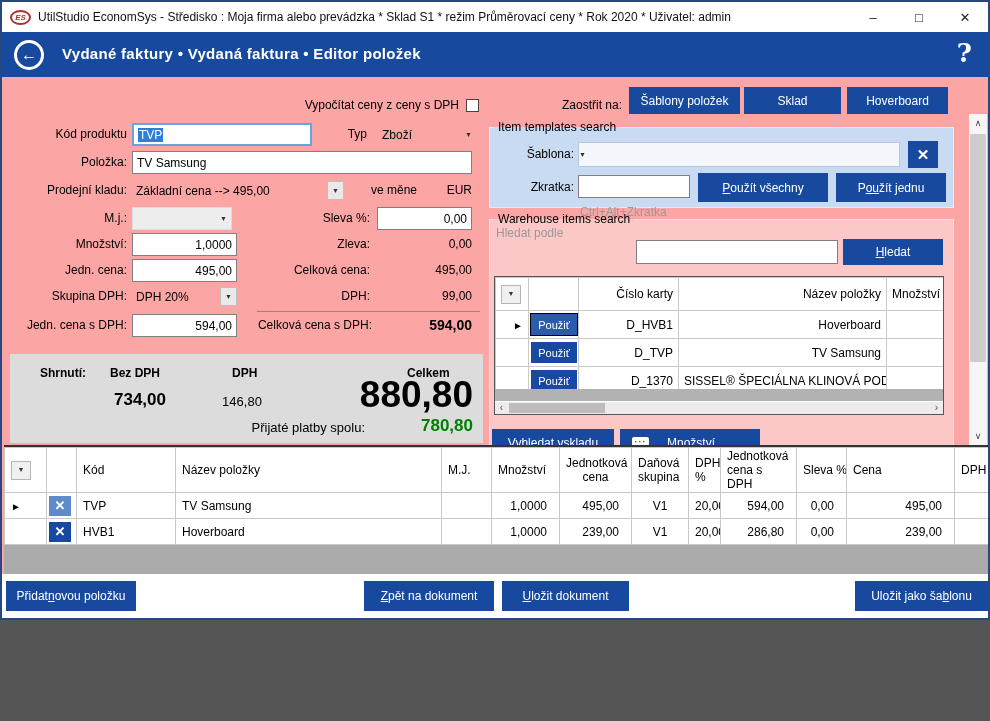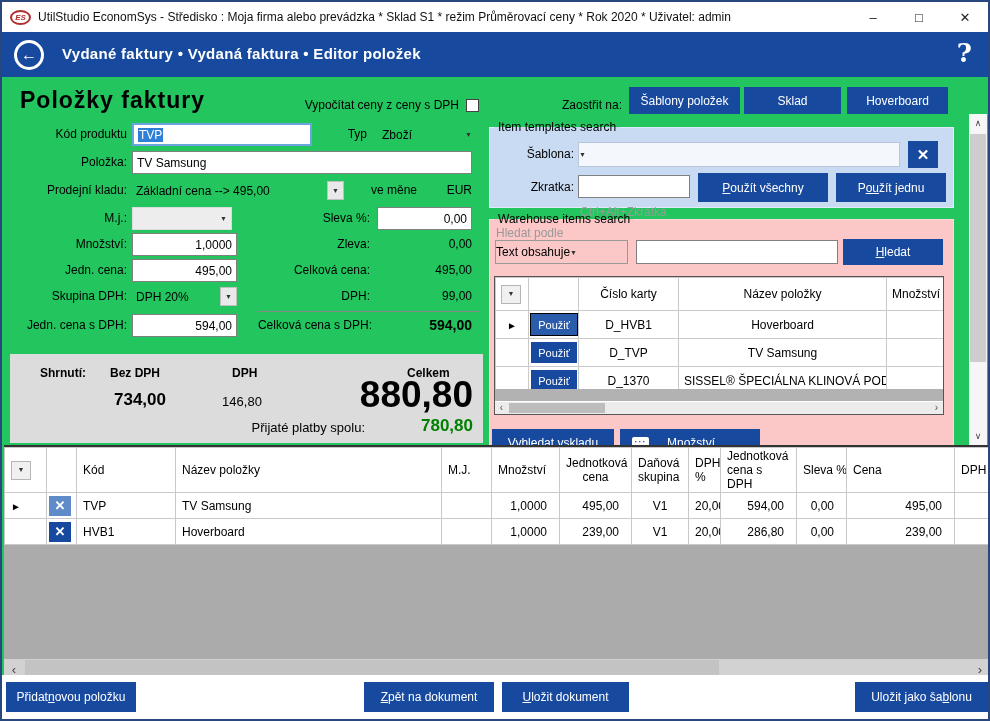--- a/index.html
+++ b/index.html
@@ -6,7 +6,7 @@
   html,body { background:#555; }
   body { font-family:"Liberation Sans", sans-serif; }
   .window {
-    position:relative; width:990px; height:721px; background:#22c55e;
+    position:relative; width:990px; height:620px; background:#fca5a5;
     border:2px solid #27477e; overflow:hidden; font-size:12px; color:#000;
   }
   

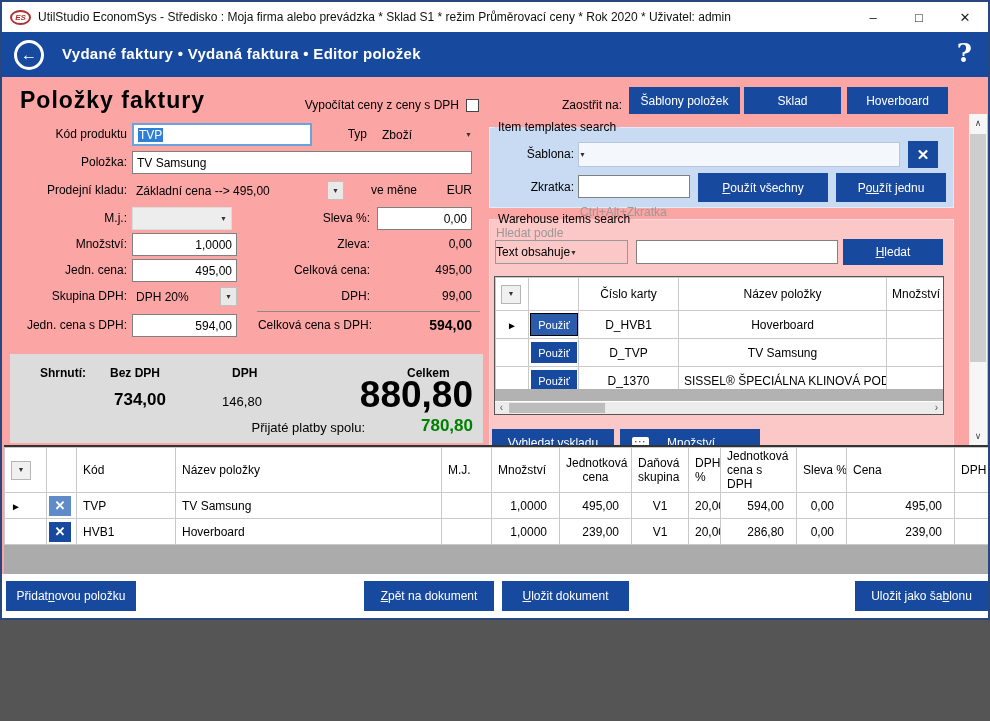--- a/index.html
+++ b/index.html
@@ -159,7 +159,6 @@
   </div>
 
   <div class="form-area">
-    <div class="form-title">Položky  faktury</div>
     <div class="vat-row">
       <span>Vypočítat ceny z ceny s DPH</span>
       <span class="checkbox"></span>

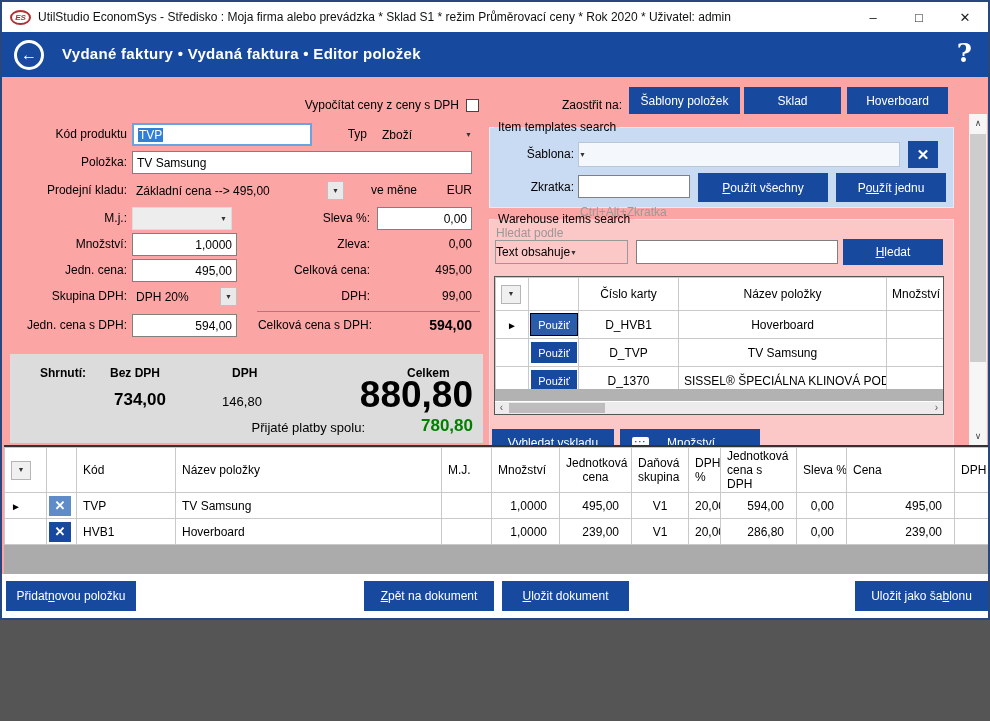--- a/index.html
+++ b/index.html
@@ -290,10 +290,6 @@
   <fieldset class="panel wh-panel">
     <legend>Warehouse items search</legend>
     <span class="wh-sublabel">Hledat podle</span>
-    <div class="wh-combo">
-      <span class="ctext">Text obsahuje</span>
-      <span class="arr" style="padding-right:5px;">▼</span>
-    </div>
     <div class="inp wh-input">
       <span></span>
     </div>

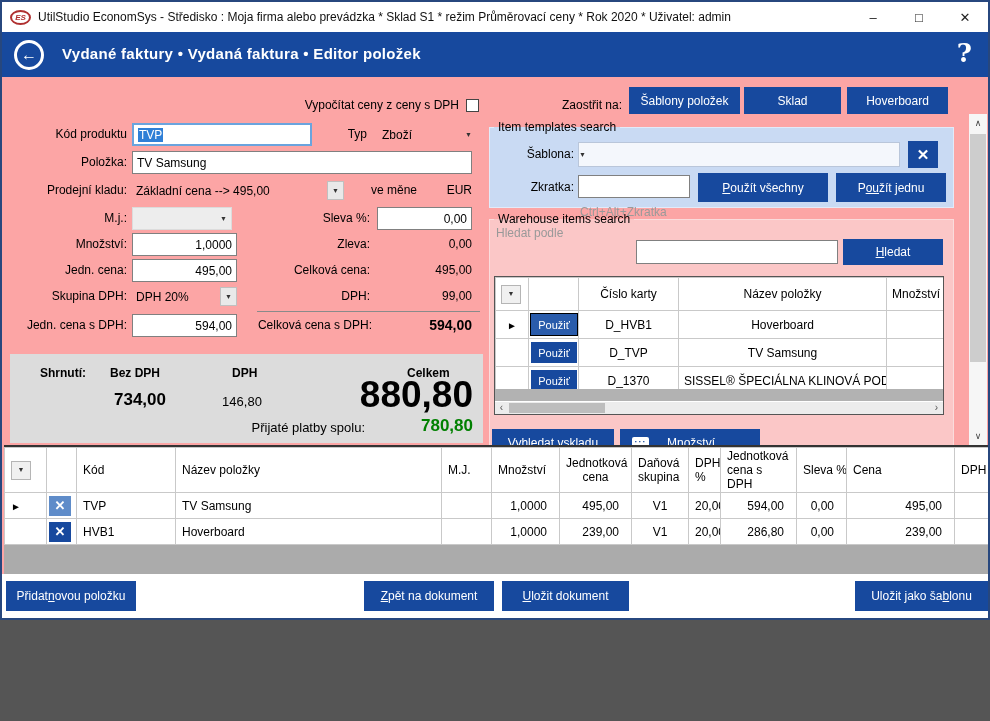--- a/index.html
+++ b/index.html
@@ -85,7 +85,7 @@
   .wh-grid { position:absolute; left:4px; top:50px; width:450px; height:139px; background:#fff;
     border:1px solid #555; overflow:hidden; }
   .wh-grid table { border-collapse:collapse; table-layout:fixed; width:484px; }
-  .wh-grid th, .wh-grid td { border:1px solid #c9c9c9; font-weight:normal; text-align:center;
+  .wh-grid th, .wh-grid td { border:1px solid #c9c9c9; font-weight:normal; text-align:right;
     padding:1px 5px; overflow:hidden; white-space:nowrap; }
   .wh-grid th { height:33px; line-height:14px; }
   .wh-grid td { height:28px; }

